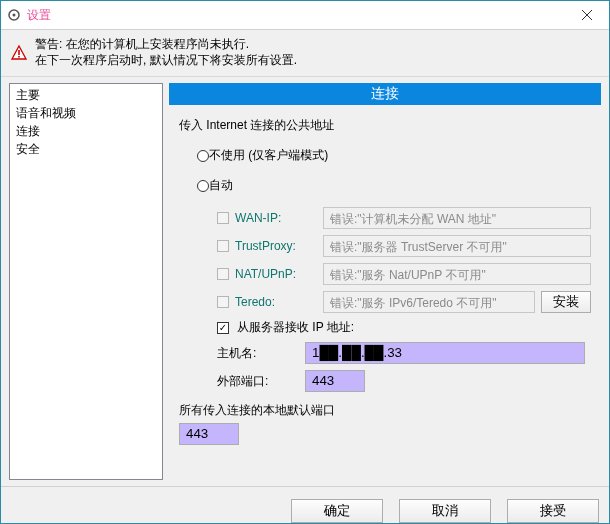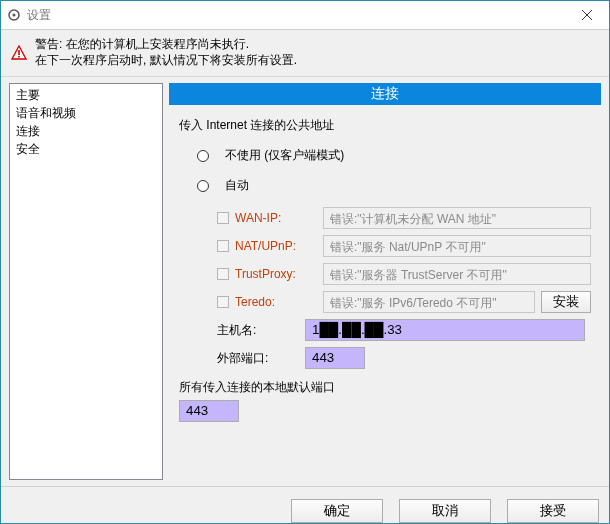--- a/index.html
+++ b/index.html
@@ -6,7 +6,7 @@
 .window{width:610px;height:524px;border:1px solid #2a8aa8;box-sizing:border-box;display:flex;flex-direction:column;background:#f0f0f0}
 .titlebar{height:28px;background:#fff;display:flex;align-items:center;padding:0 0 0 6px;border-bottom:1px solid #d0d0d0;position:relative}
 .titlebar .t-icon{width:14px;height:14px;margin-right:6px;display:flex;align-items:center;justify-content:center}
-.titlebar .title{flex:1;color:#737373}
+.titlebar .title{flex:1;color:#ec4899}
 .titlebar .close{width:44px;height:100%;display:flex;align-items:center;justify-content:center;color:#333}
 .warning-bar{padding:6px 10px 8px 10px;background:#f0f0f0;display:flex;align-items:center;gap:8px;border-bottom:1px solid #d9d9d9}
 .warning-bar .w-icon{width:16px;height:16px;flex:0 0 16px;margin-top:1px}

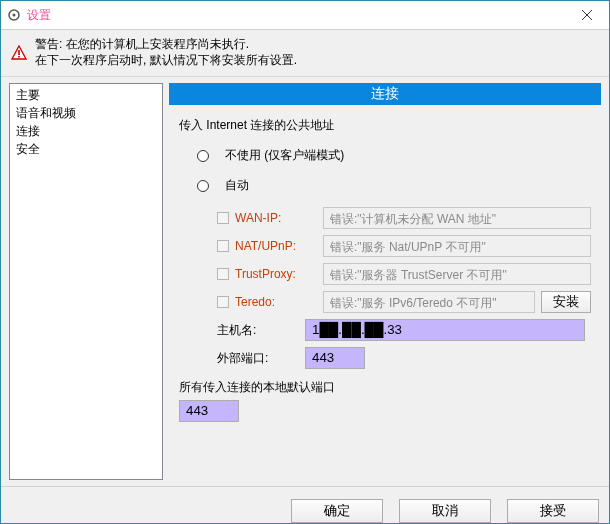--- a/index.html
+++ b/index.html
@@ -20,7 +20,7 @@
 .main-inner{flex:1;background:#f0f0f0;padding:8px 10px 4px 10px;overflow:auto;border-top:0}
 .group-label{margin:4px 0 4px 0}
 .group-box{margin-left:18px}
-.radio-row{display:flex;align-items:center;gap:16px;margin:13px 0}
+.radio-row{display:flex;align-items:center;gap:0;margin:13px 0}
 .radio{width:12px;height:12px;border:1px solid #333;border-radius:50%;background:#fff;display:inline-flex;align-items:center;justify-content:center;box-sizing:border-box}
 .radio.checked::after{content:"";width:6px;height:6px;border-radius:50%;background:#000}
 .chk{width:12px;height:12px;border:1px solid #888;background:#fff;display:inline-flex;align-items:center;justify-content:center;box-sizing:border-box}

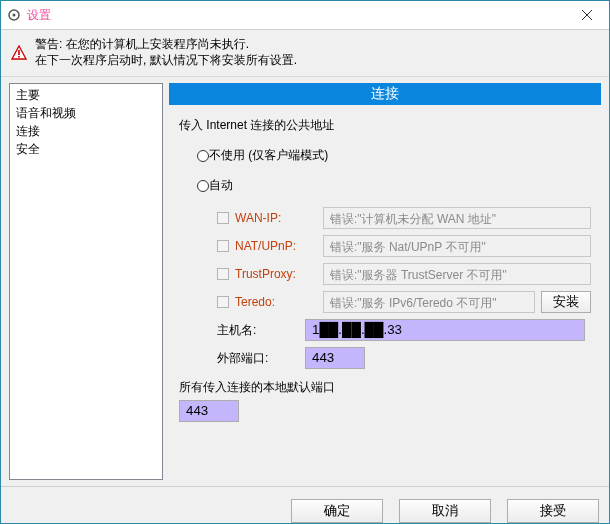--- a/index.html
+++ b/index.html
@@ -30,7 +30,7 @@
 .chk.checked::after{content:"✓";font-size:10px;line-height:8px;color:#000;background:none;width:auto;height:auto}
 .auto-rows{margin:2px 0 6px 20px}
 .auto-row{display:flex;align-items:center;gap:6px;margin:6px 0}
-.auto-row .al{display:flex;align-items:center;gap:6px;width:100px;color:#c2410c}
+.auto-row .al{display:flex;align-items:center;gap:6px;width:100px;color:#0f766e}
 .textbox{flex:1;border:1px solid #adadad;background:#c4b5fd;height:22px;line-height:22px;padding:0 6px;box-sizing:border-box}
 .textbox.dis{background:#f0f0f0;color:#8a8a8a;border-color:#c7c7c7}
 .btn-inline{height:22px;padding:0 10px;border:1px solid #adadad;background:linear-gradient(#fdfdfd,#ececec);min-width:50px;box-sizing:border-box}

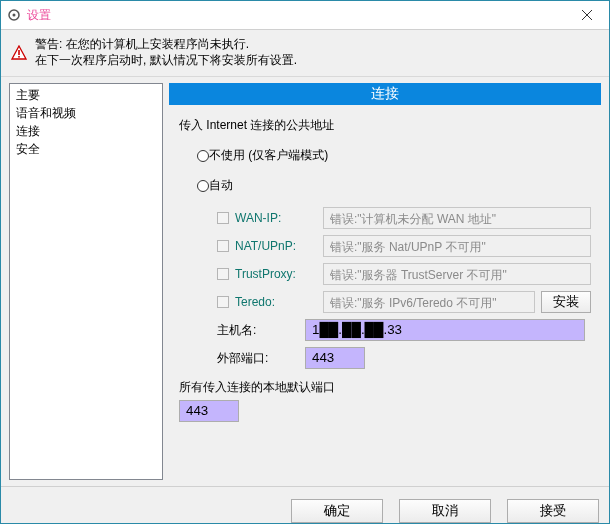--- a/index.html
+++ b/index.html
@@ -118,16 +118,16 @@
             <div class="auto-row">
               <span class="al">
                 <span class="chk dis"></span>
-                <span>NAT/UPnP:</span>
+                <span>TrustProxy:</span>
               </span>
-              <div class="textbox dis">错误:"服务 Nat/UPnP 不可用"</div>
+              <div class="textbox dis">错误:"服务器 TrustServer 不可用"</div>
             </div>
             <div class="auto-row">
               <span class="al">
                 <span class="chk dis"></span>
-                <span>TrustProxy:</span>
+                <span>NAT/UPnP:</span>
               </span>
-              <div class="textbox dis">错误:"服务器 TrustServer 不可用"</div>
+              <div class="textbox dis">错误:"服务 Nat/UPnP 不可用"</div>
             </div>
             <div class="auto-row">
               <span class="al">

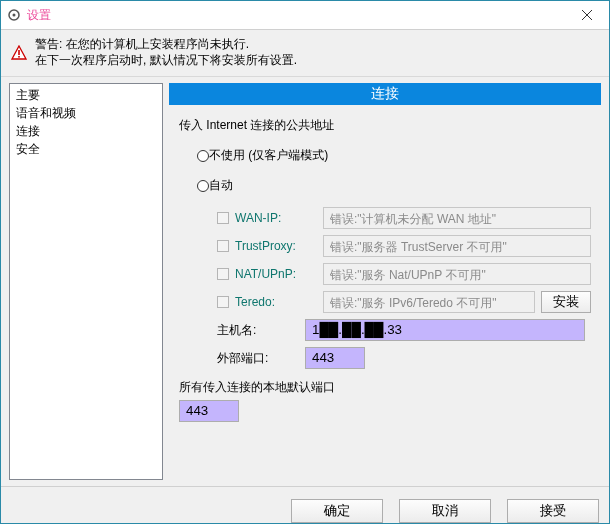--- a/index.html
+++ b/index.html
@@ -142,6 +142,10 @@
 
           <div class="manual-rows">
             <div class="mrow">
+              <span class="chk checked"></span>
+              <span>从服务器接收 IP 地址:</span>
+            </div>
+            <div class="mrow">
               <span class="ml">主机名:</span>
               <input class="textbox hostbox" value="1██.██.██.33" style="">
             </div>

